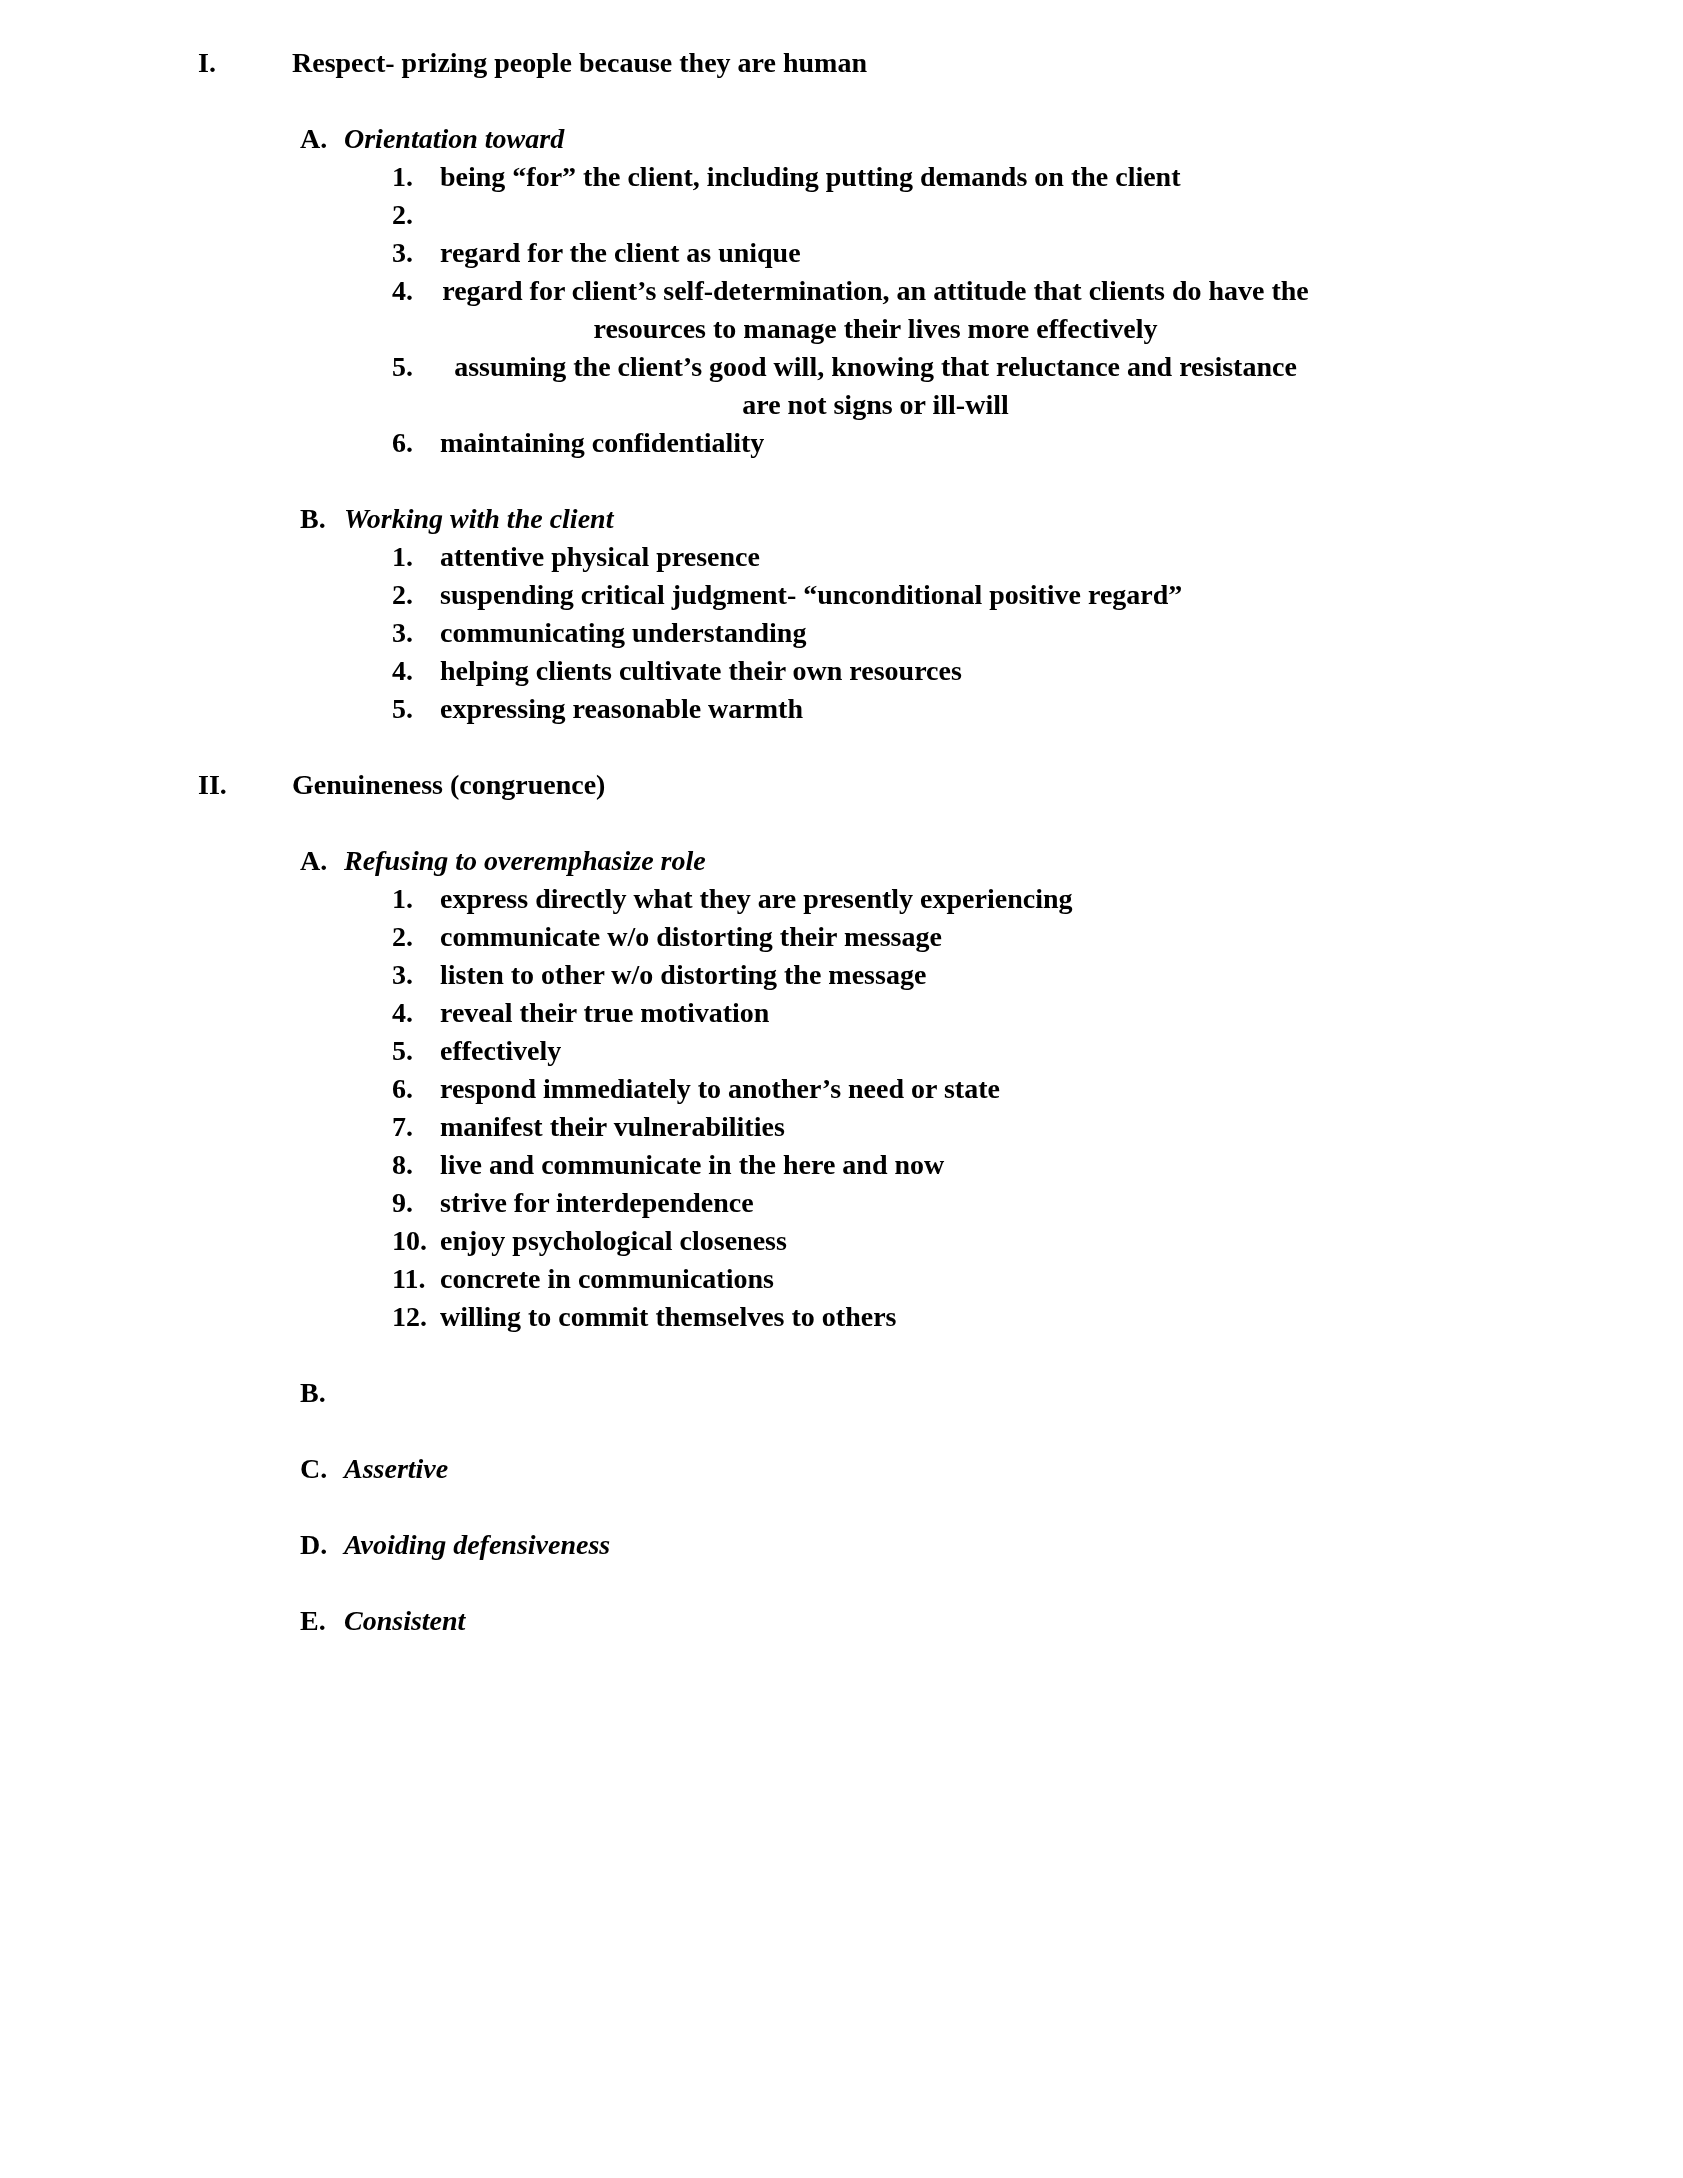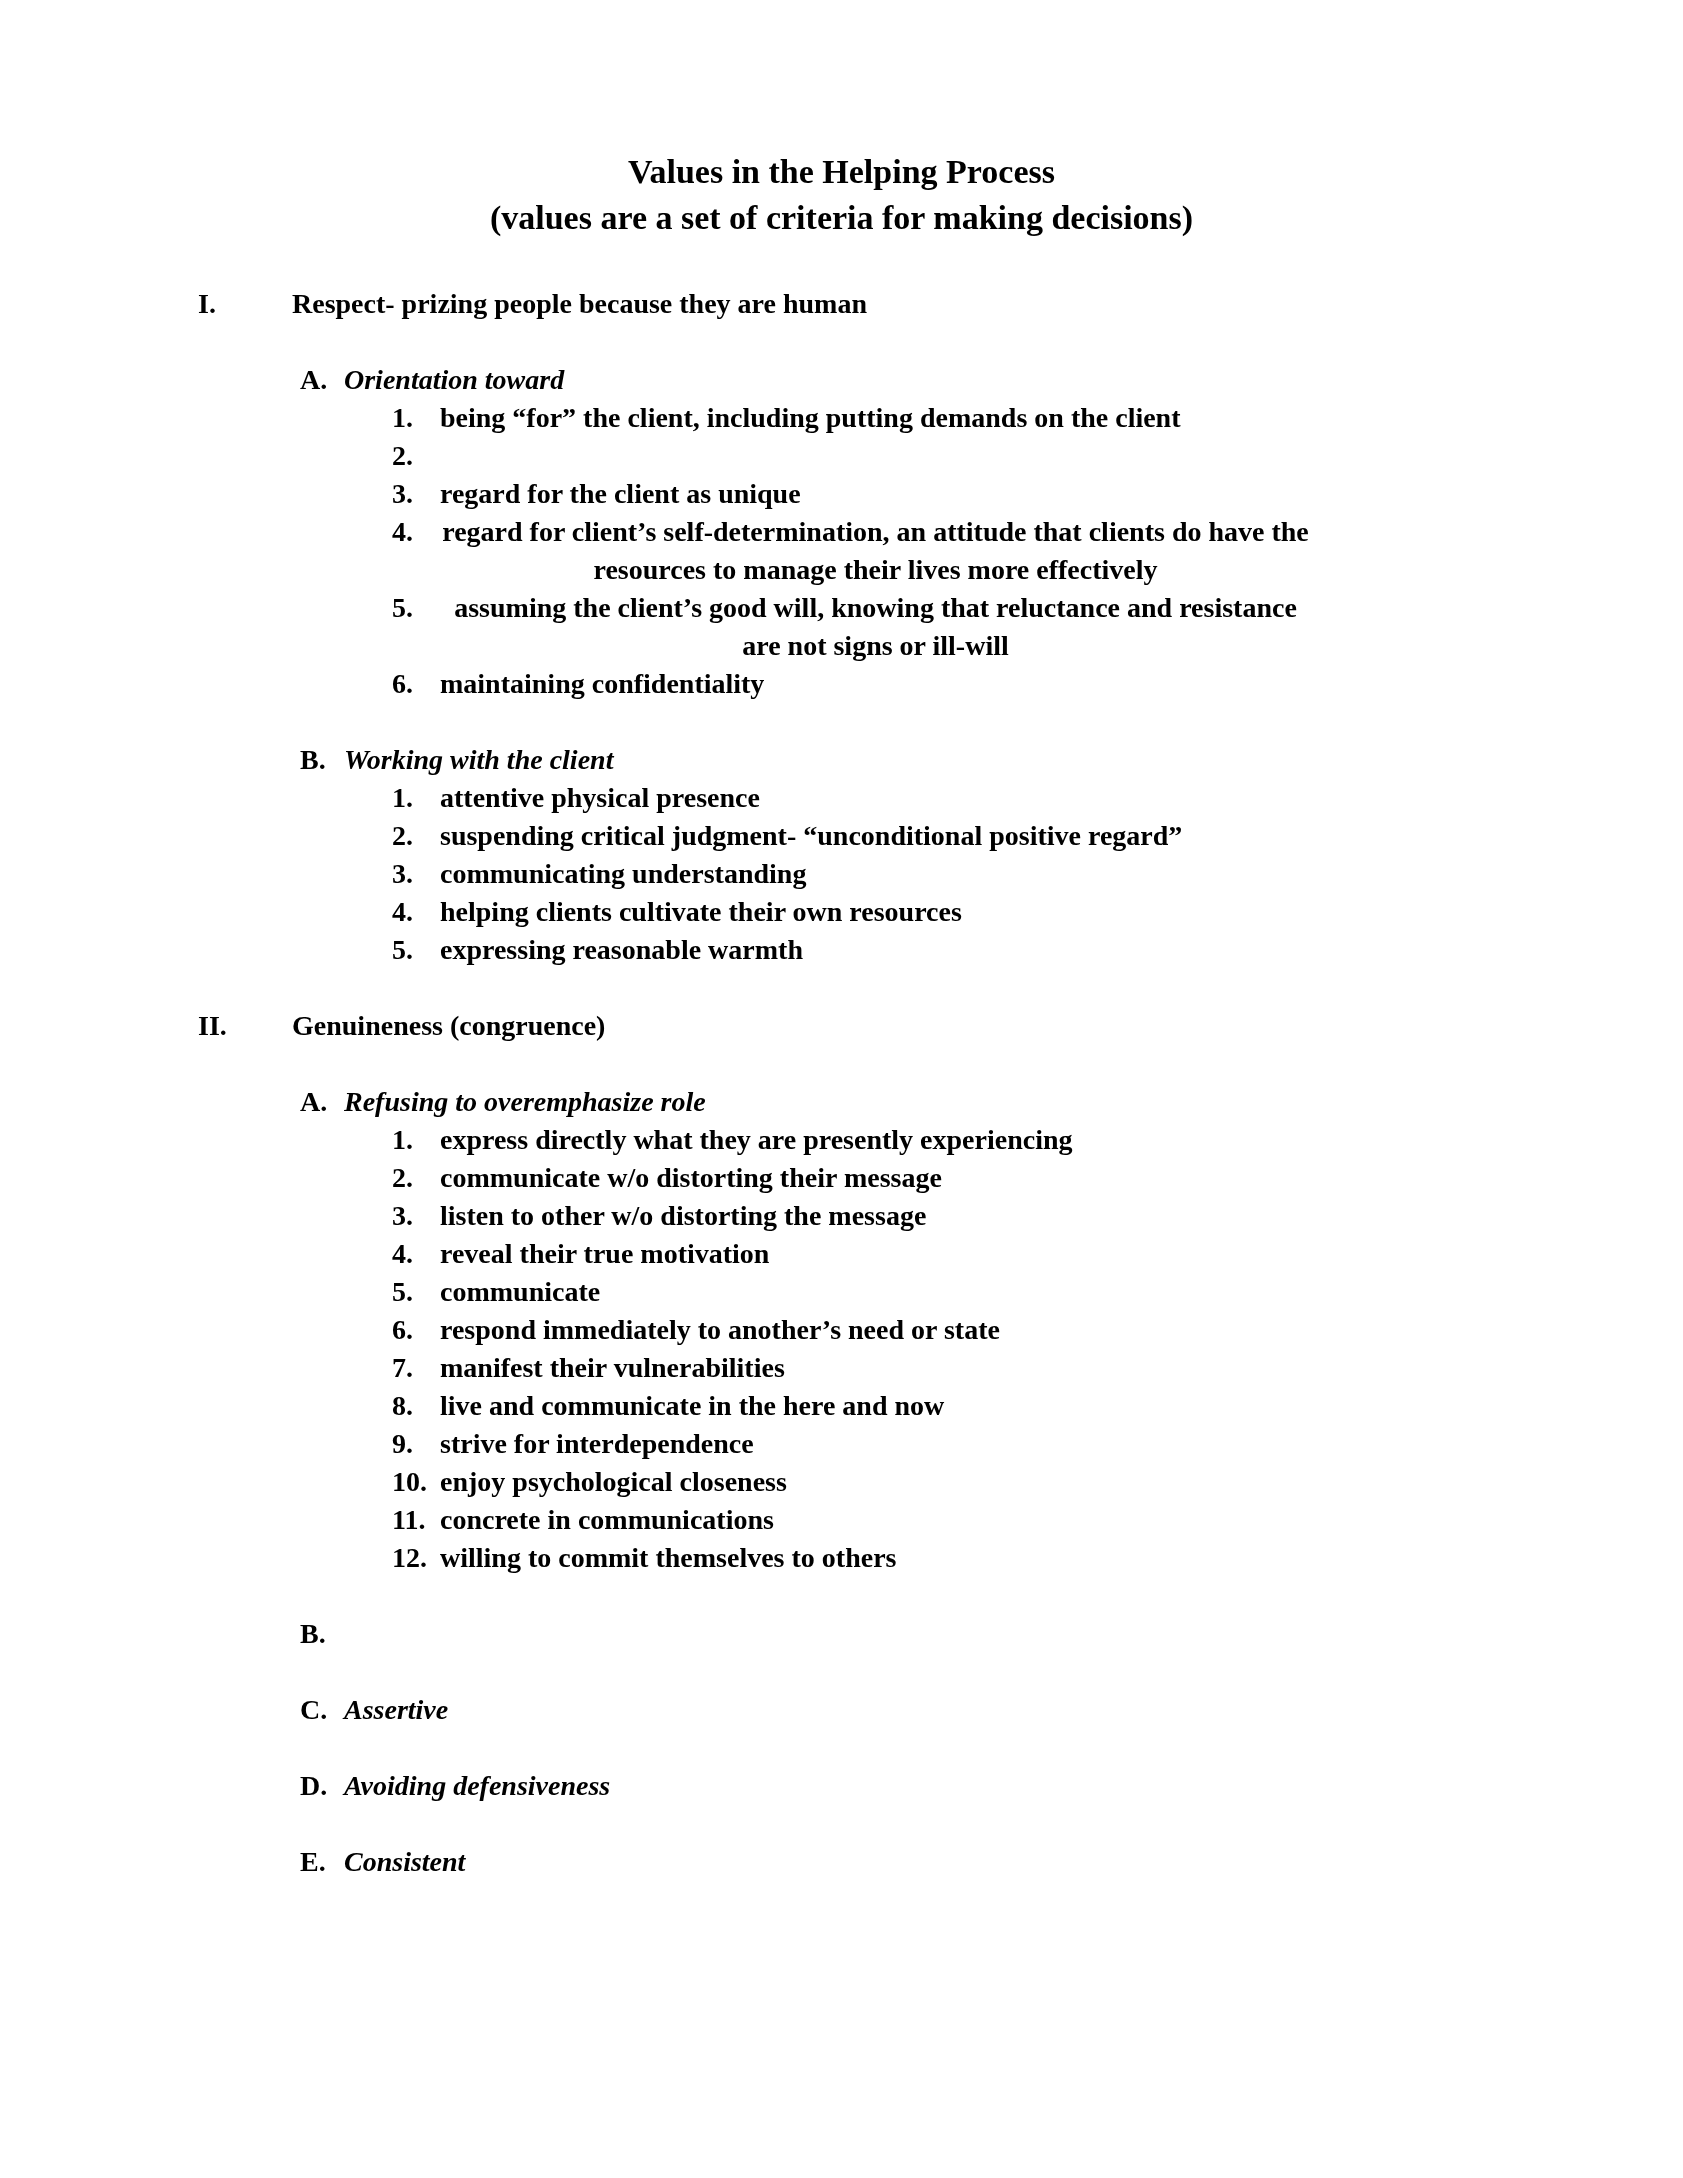--- a/index.html
+++ b/index.html
@@ -76,10 +76,6 @@
 
 <div class="page">
 
-  <div class="title-block">
-    <div>Values in the Helping Process</div>
-    <div>(values are a set of criteria for making decisions)</div>
-  </div>
 
   <div class="content">
 

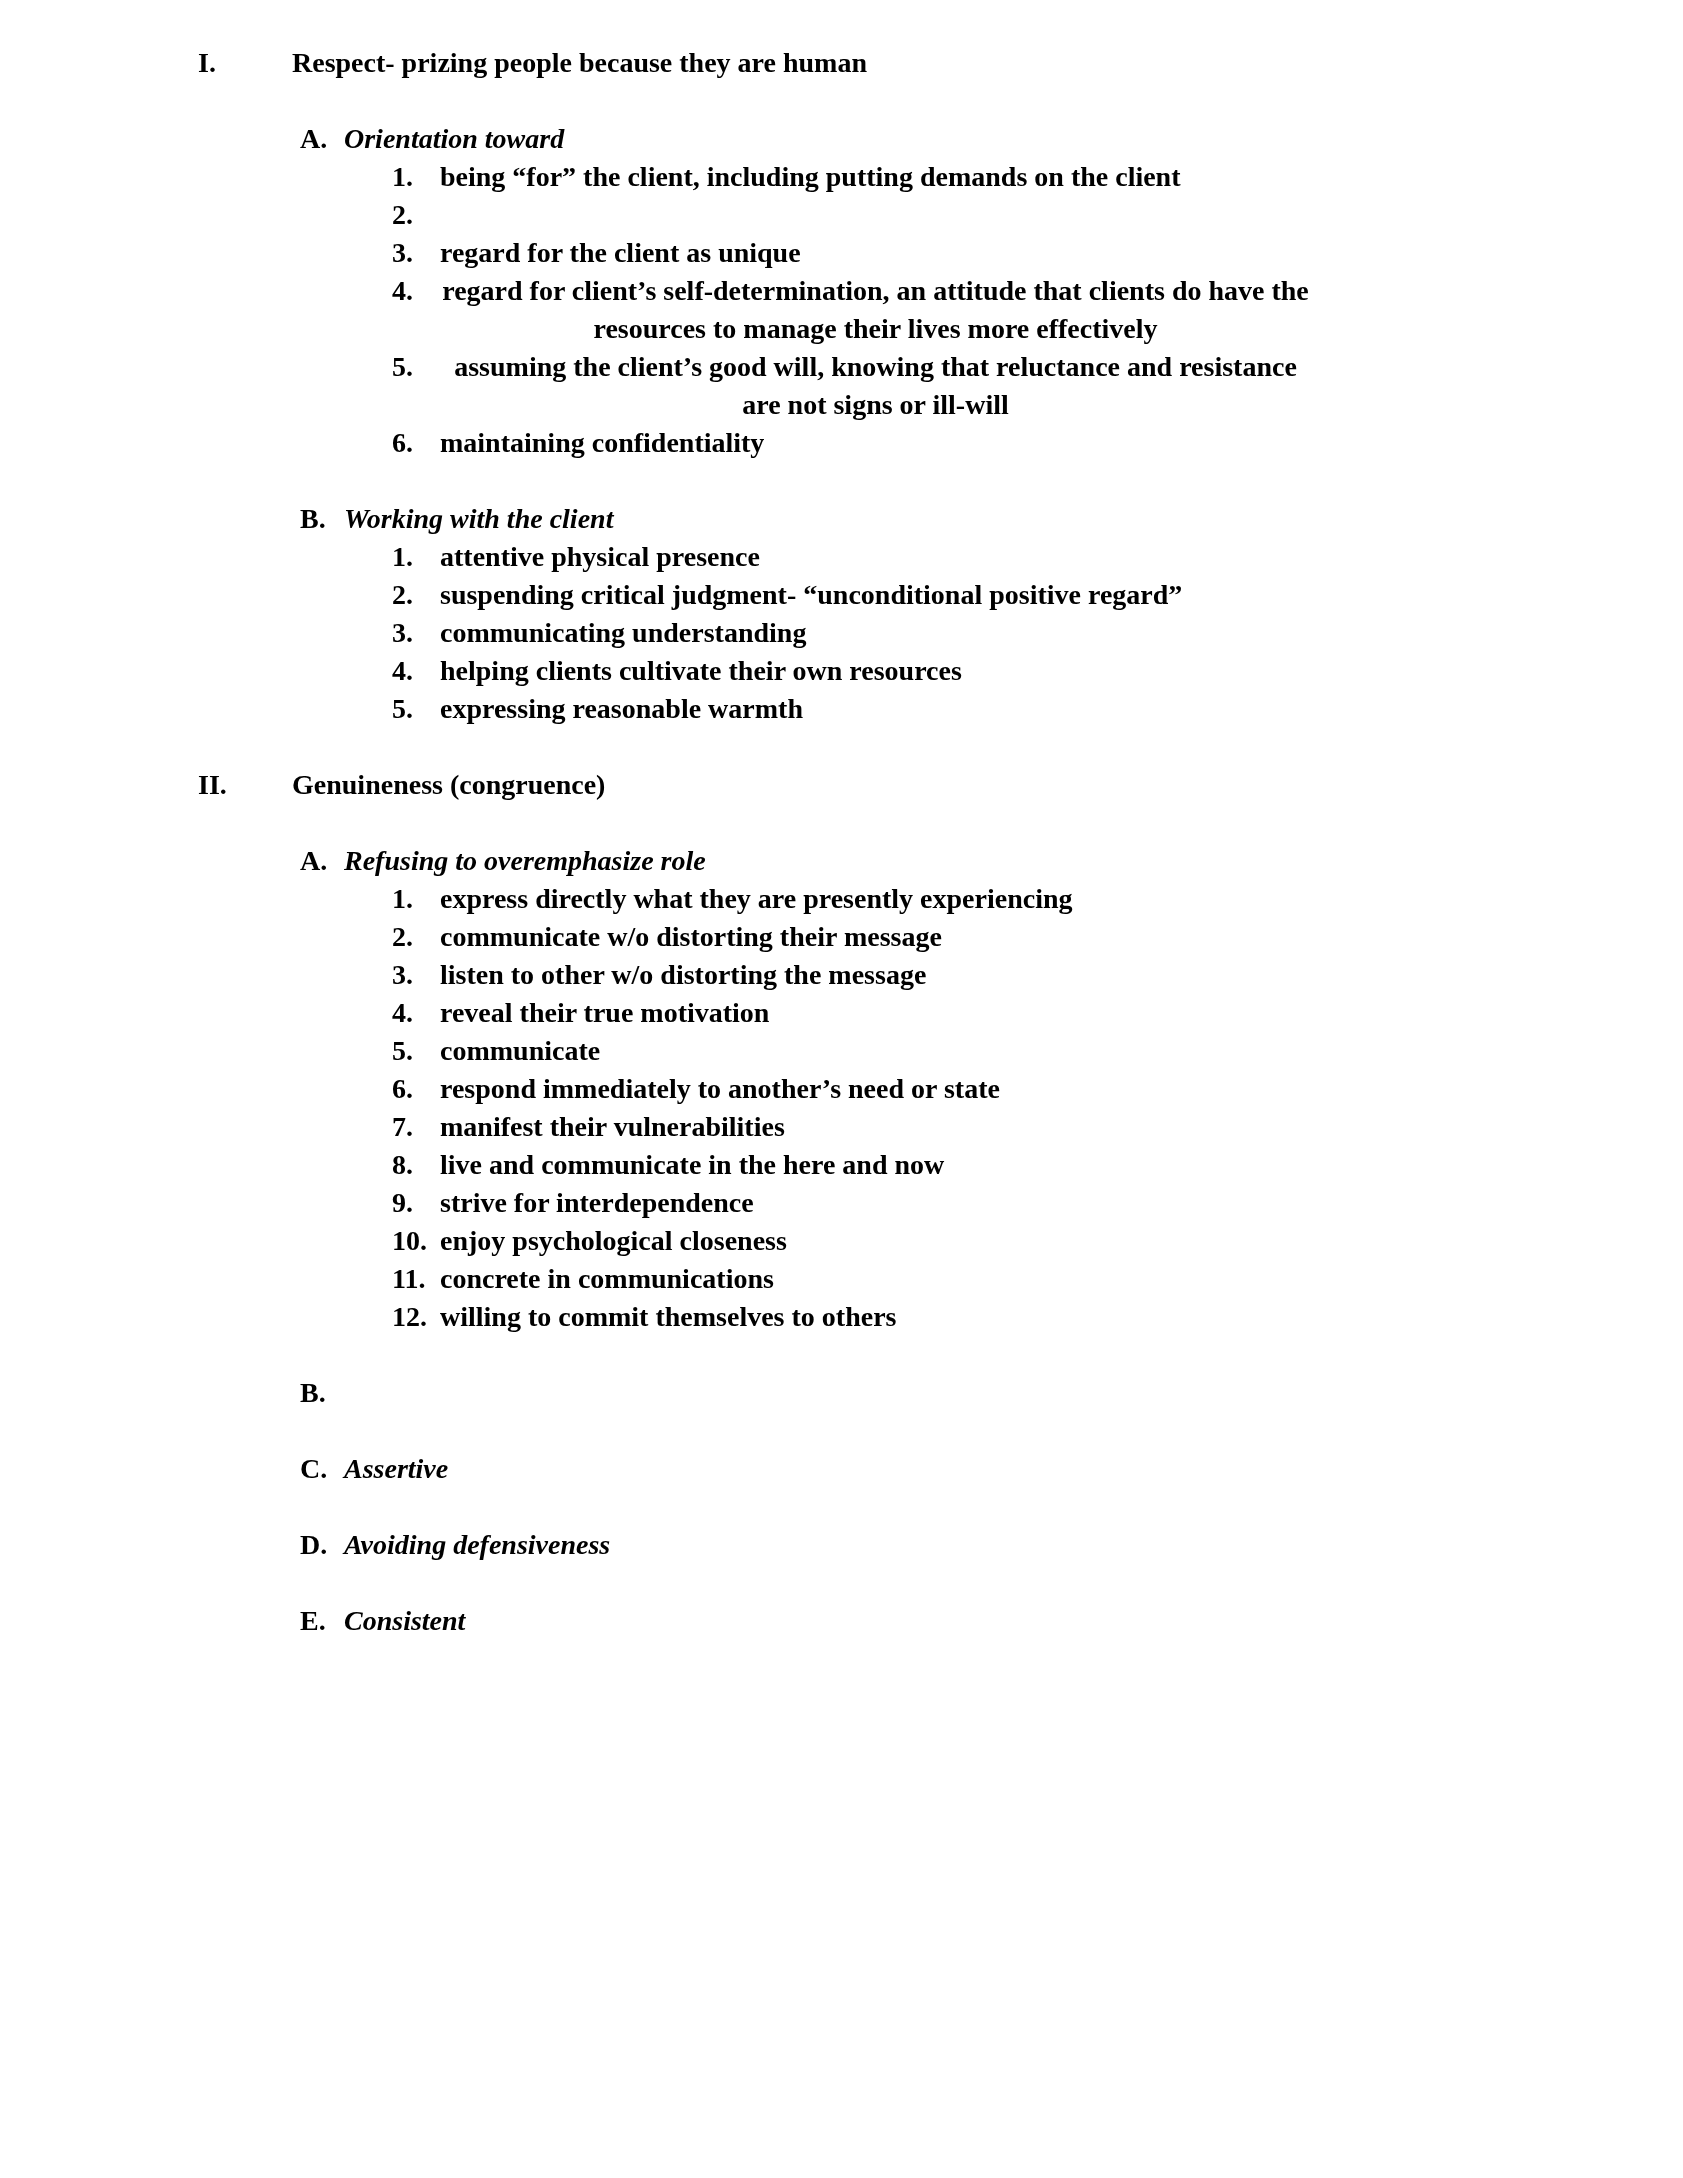--- a/index.html
+++ b/index.html
@@ -174,7 +174,7 @@
         </div>
         <div class="item">
           <span class="item-num">5.</span>
-          <span class="item-text">communicate</span>
+          <span class="item-text">effectively</span>
         </div>
         <div class="item">
           <span class="item-num">6.</span>

